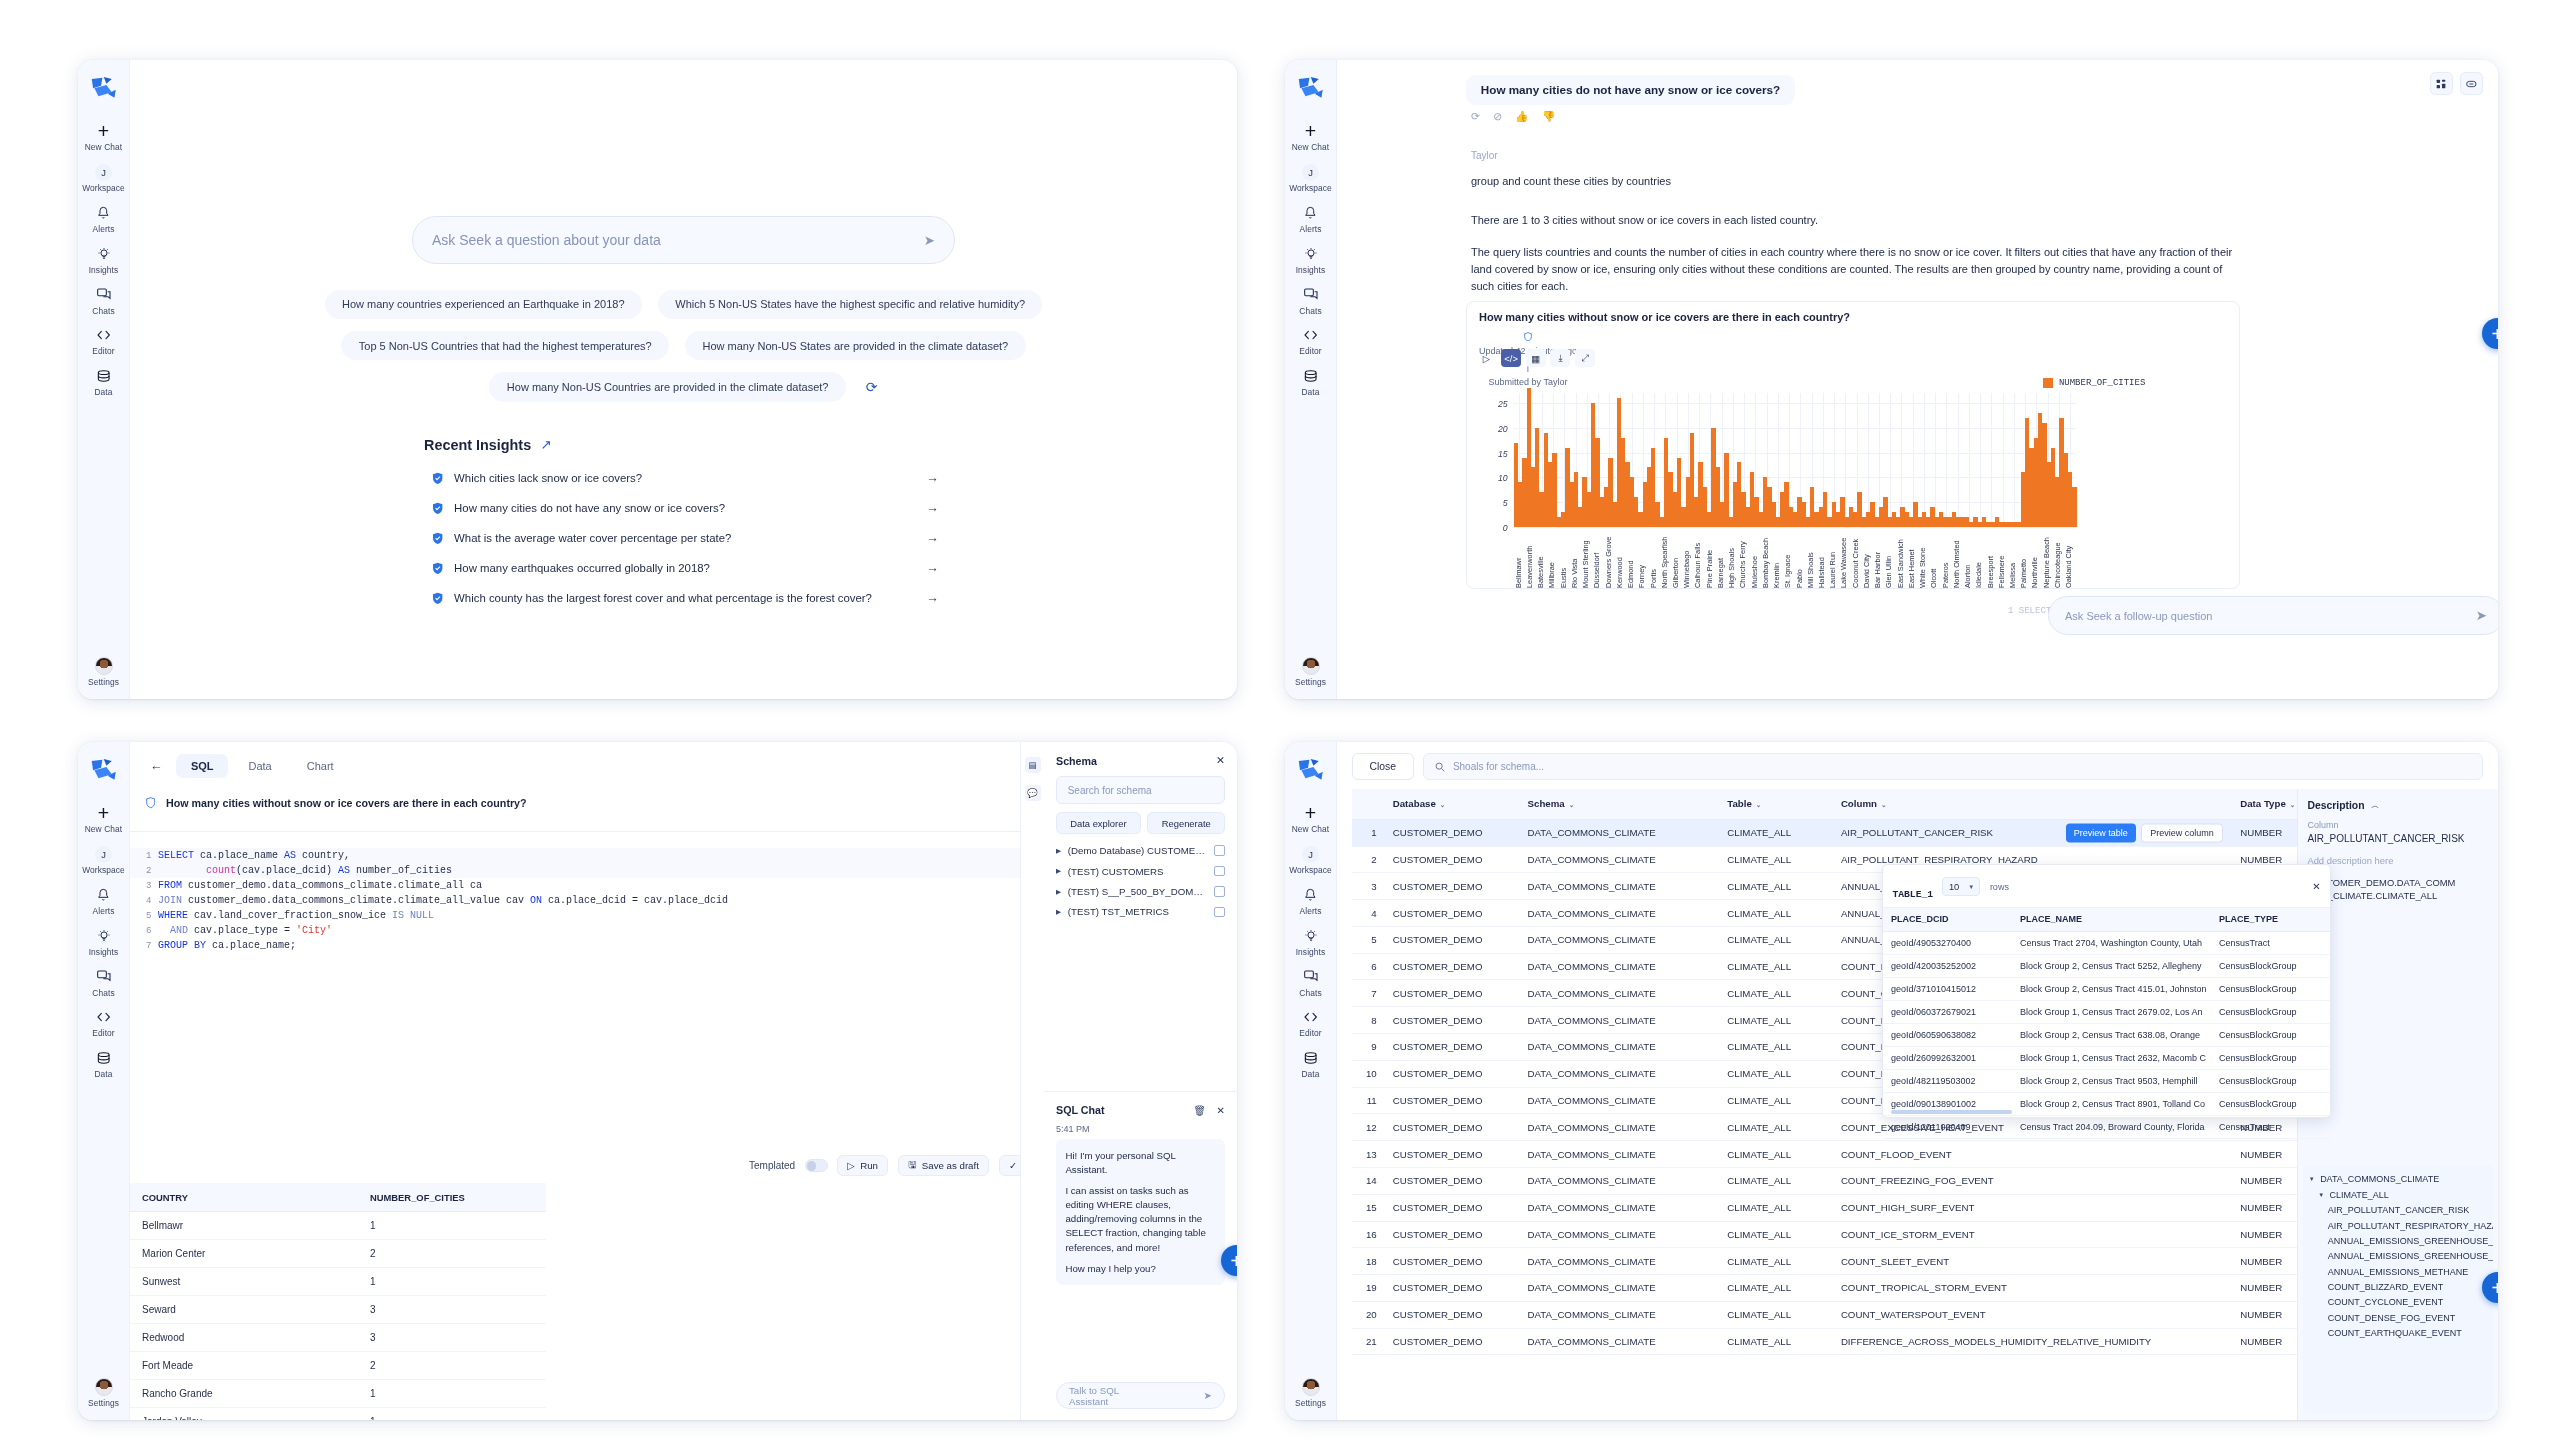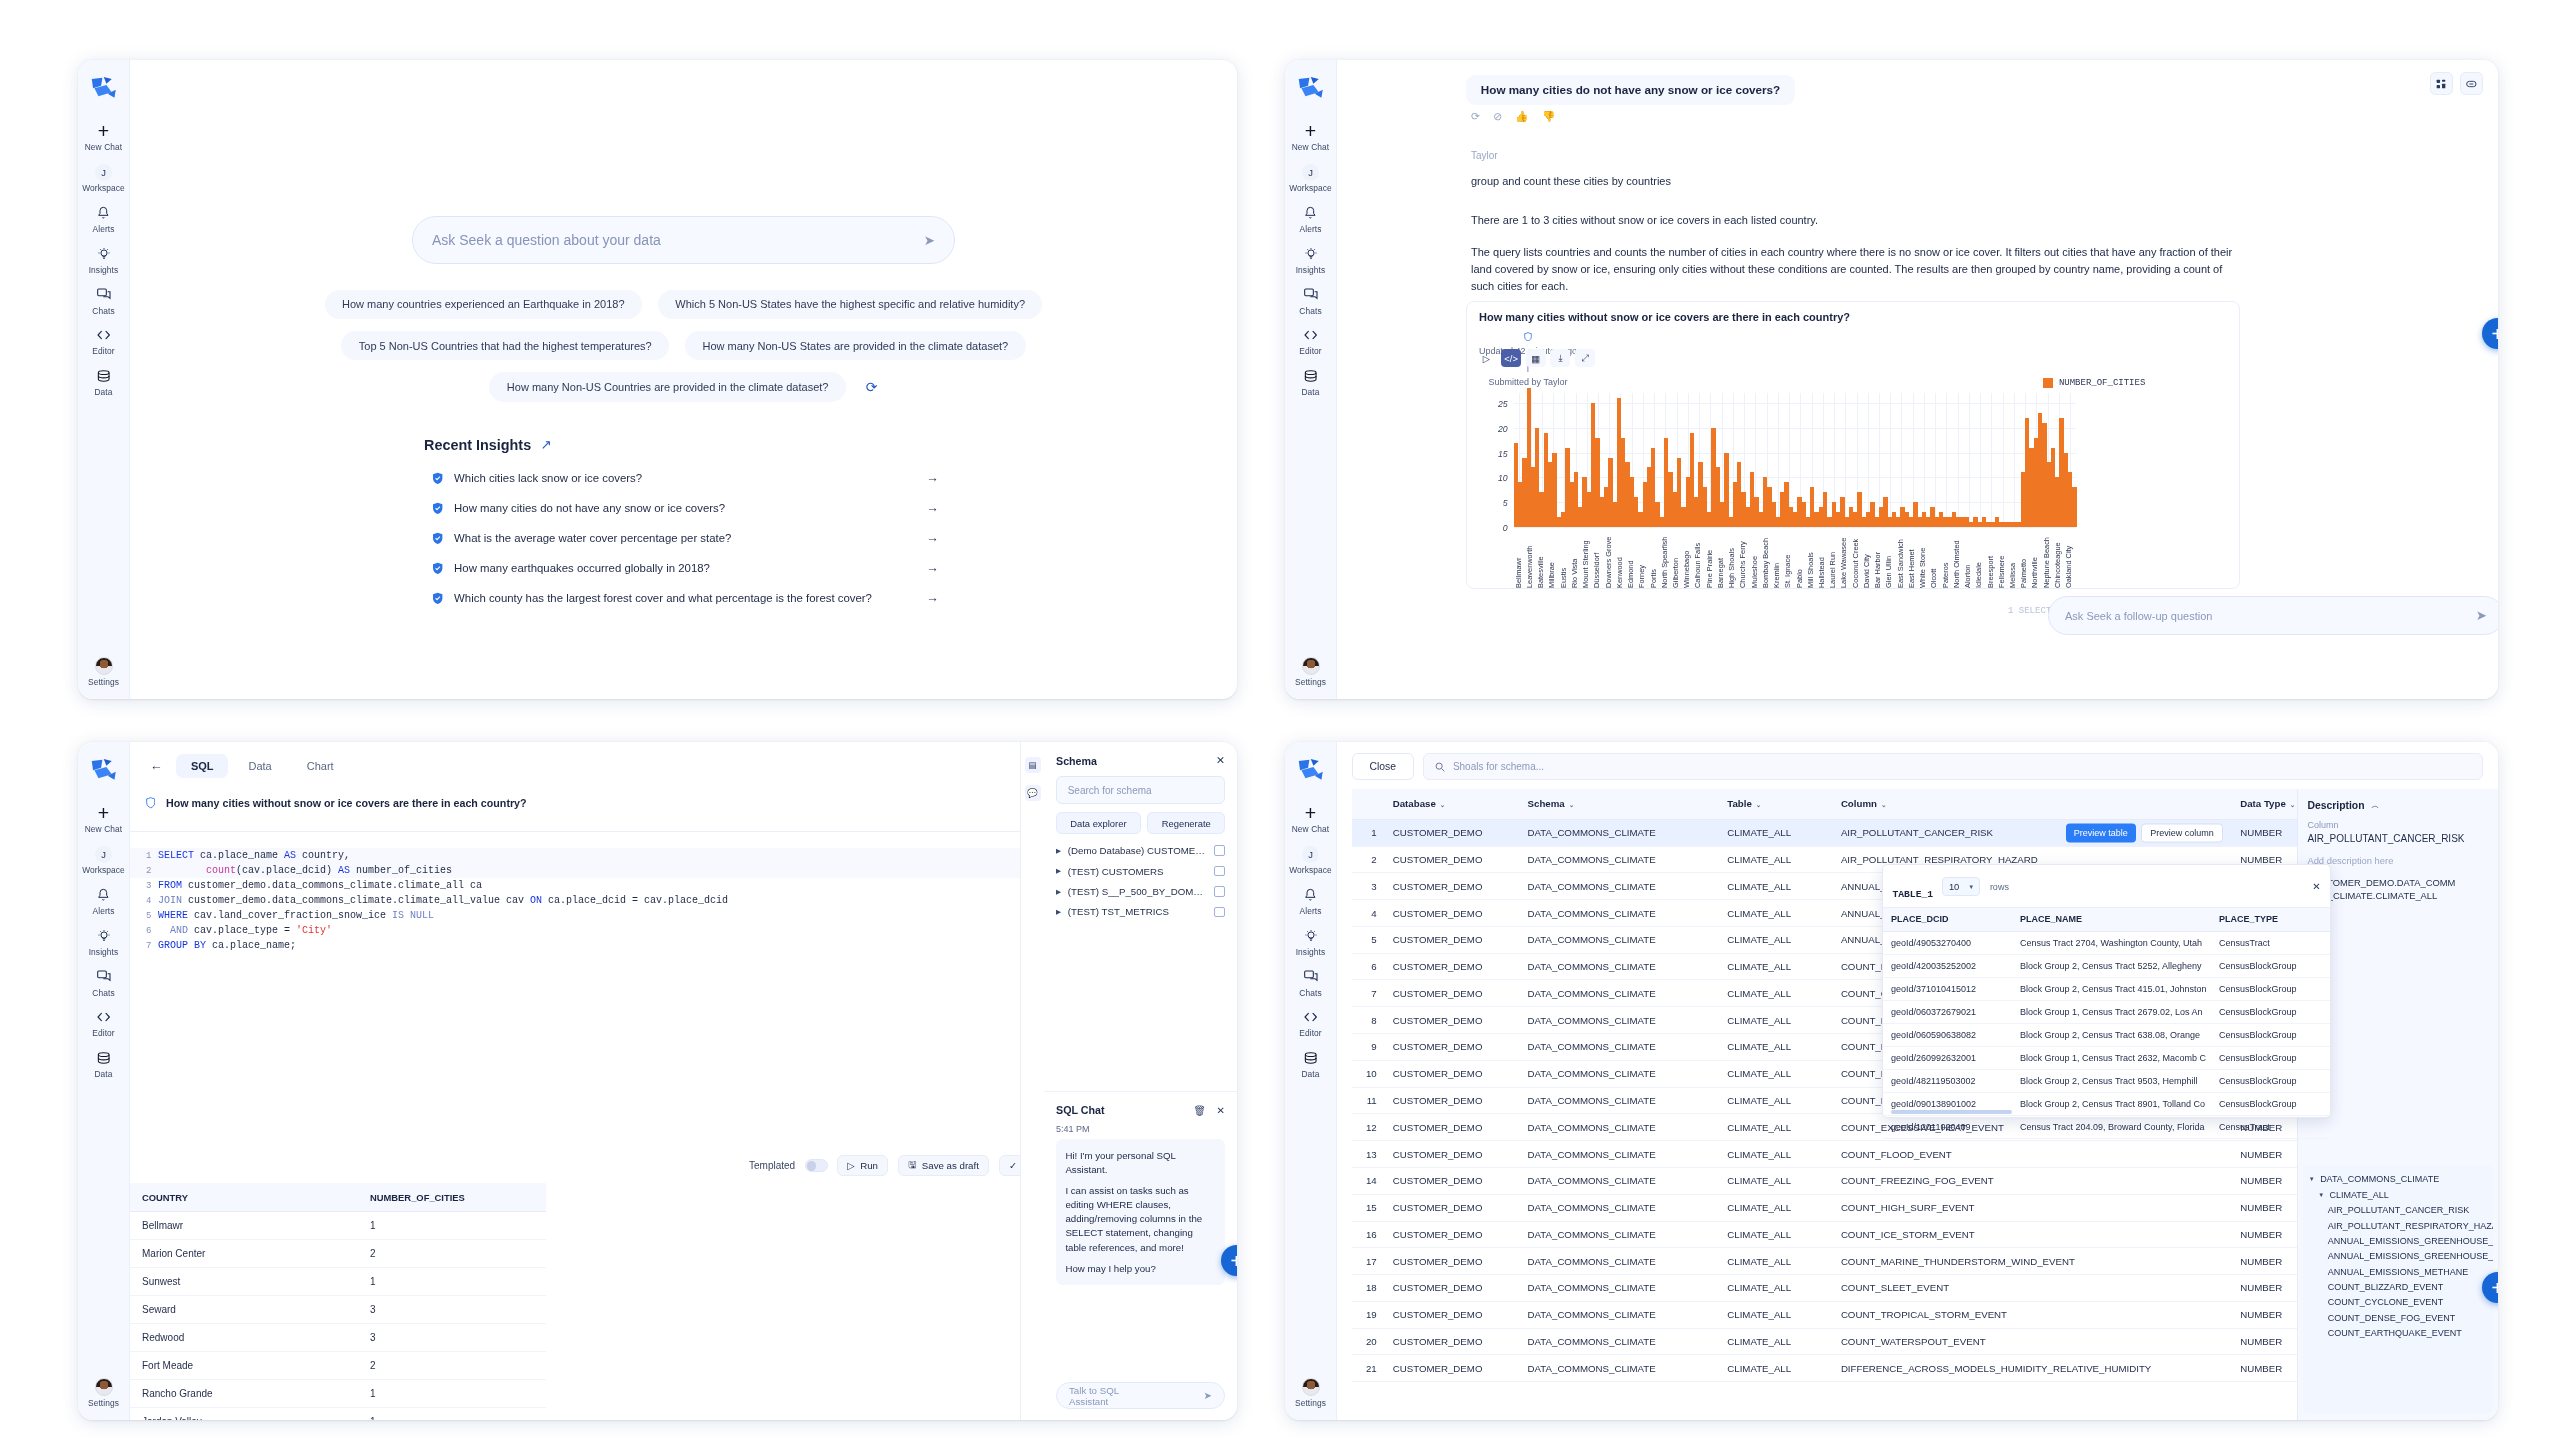--- a/index.html
+++ b/index.html
@@ -1065,7 +1065,7 @@
           <div class="cp-time">5:41 PM</div>
           <div class="cp-msg">
             <p>Hi! I'm your personal SQL Assistant.</p>
-            <p>I can assist on tasks such as editing WHERE clauses, adding/removing columns in the SELECT statement, changing table references, and more!</p>
+            <p>I can assist on tasks such as editing WHERE clauses, adding/removing columns in the SELECT fraction, changing table references, and more!</p>
             <p>How may I help you?</p>
           </div>
           <div class="cp-input">

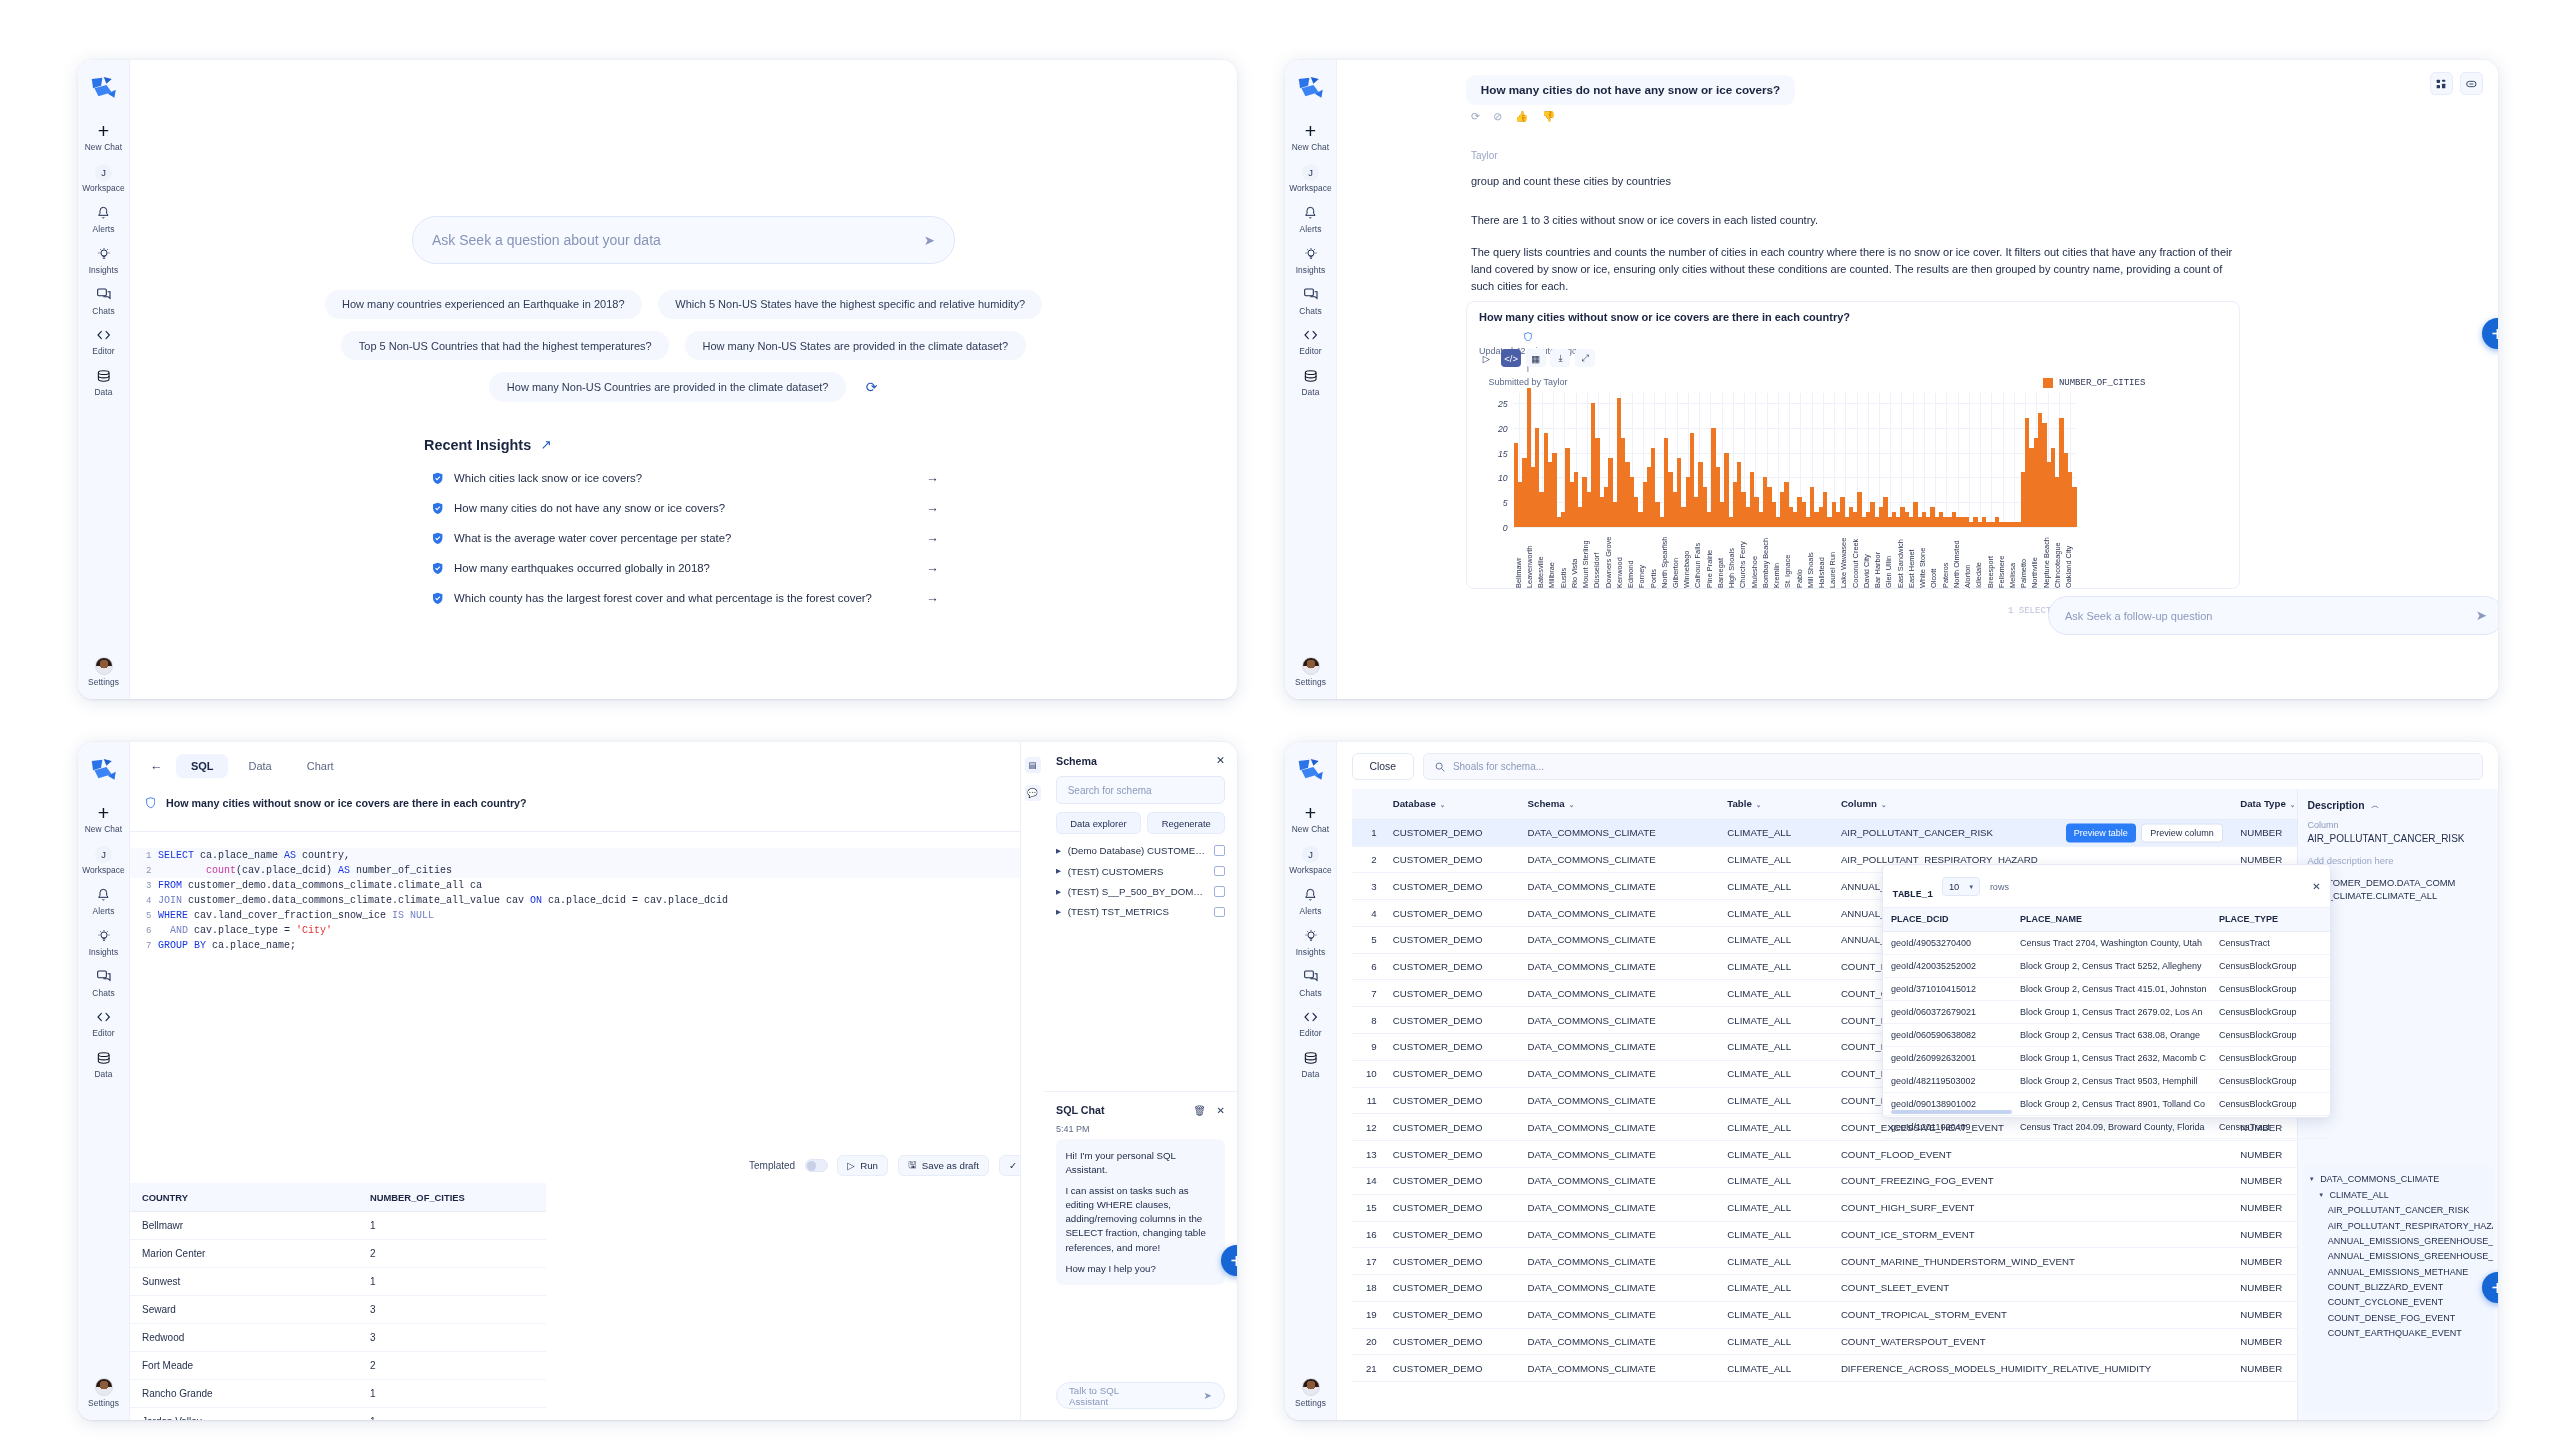--- a/index.html
+++ b/index.html
@@ -1309,14 +1309,6 @@
                   <td class="c-dt">NUMBER</td>
                 </tr>
                 <tr>
-                  <td class="c-idx">17</td>
-                  <td class="c-db">CUSTOMER_DEMO</td>
-                  <td class="c-sc">DATA_COMMONS_CLIMATE</td>
-                  <td class="c-tb">CLIMATE_ALL</td>
-                  <td class="c-col">COUNT_MARINE_THUNDERSTORM_WIND_EVENT</td>
-                  <td class="c-dt">NUMBER</td>
-                </tr>
-                <tr>
                   <td class="c-idx">18</td>
                   <td class="c-db">CUSTOMER_DEMO</td>
                   <td class="c-sc">DATA_COMMONS_CLIMATE</td>

